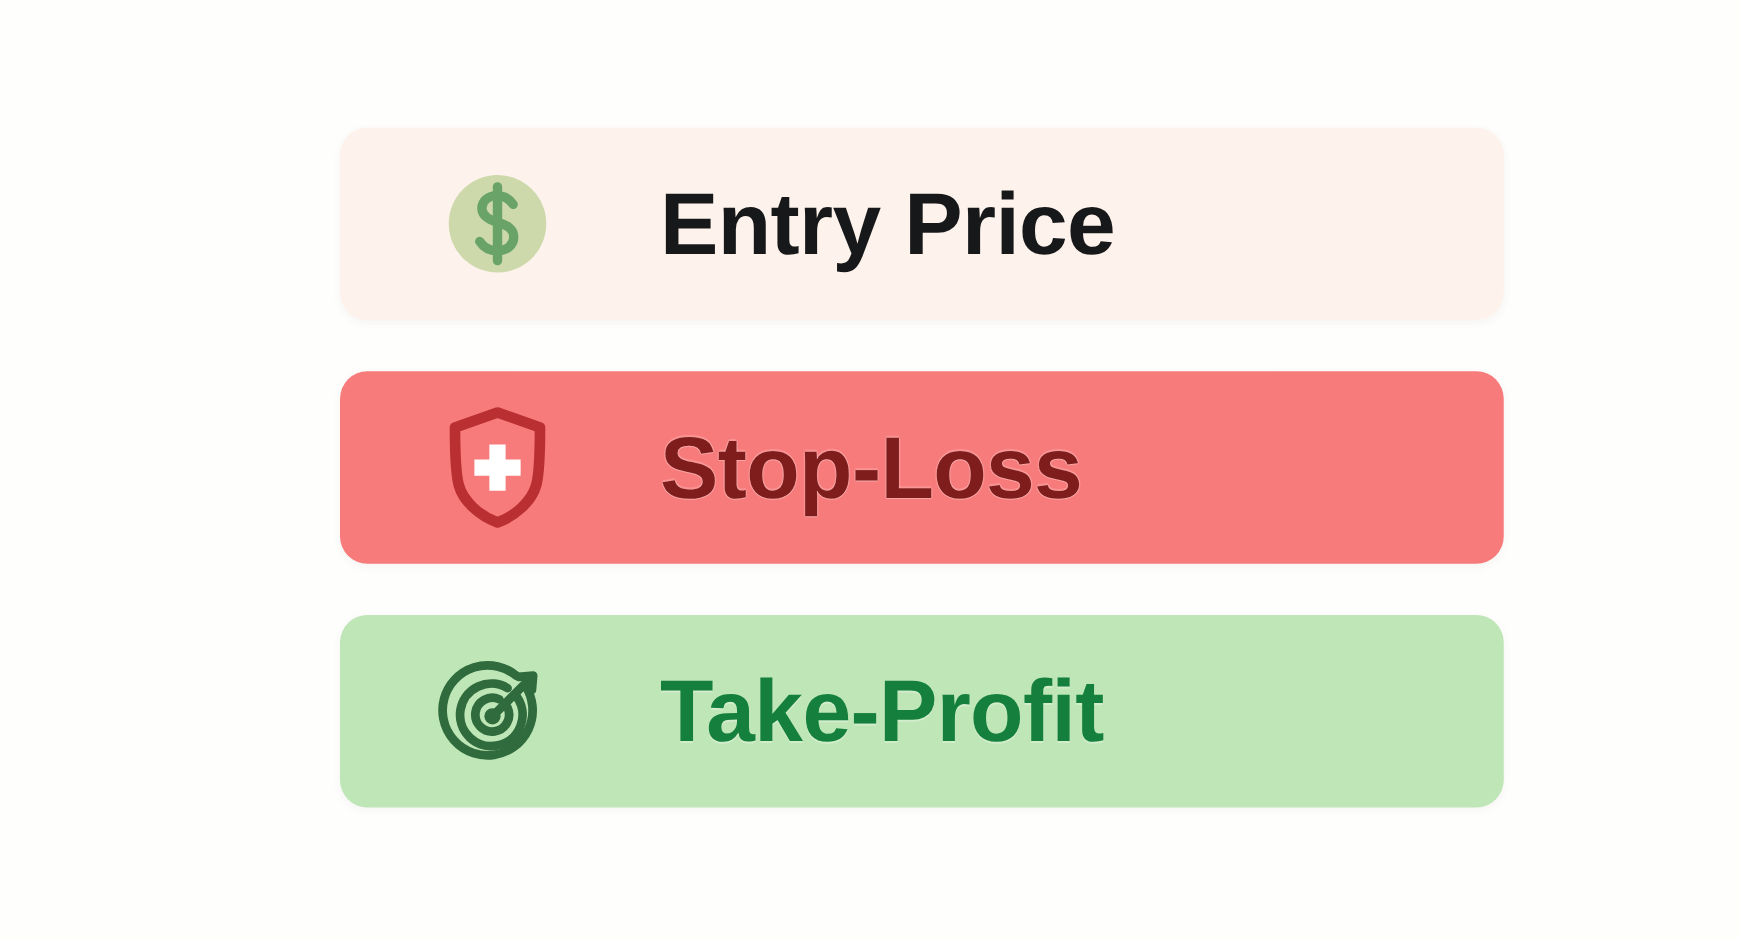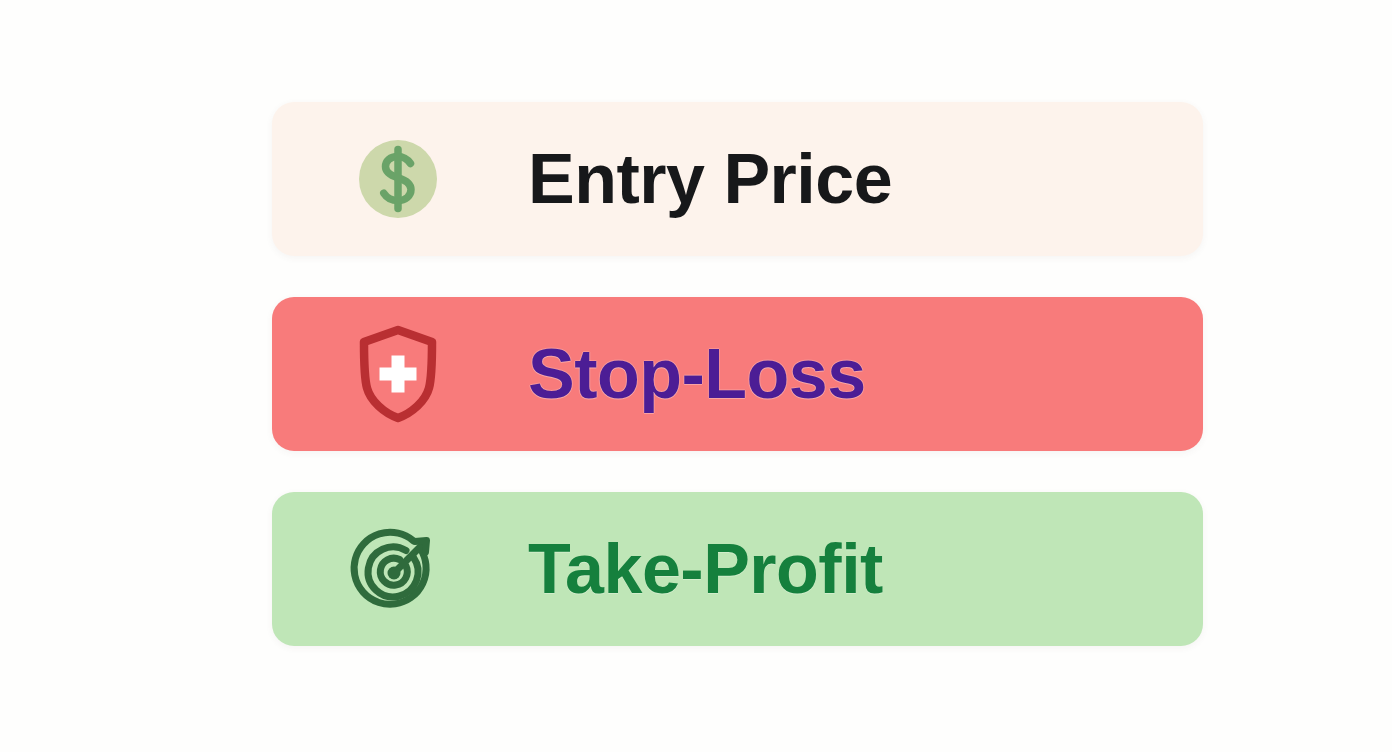--- a/index.html
+++ b/index.html
@@ -69,7 +69,7 @@
     color: #17181a;
   }
   .label-stoploss {
-    color: #4c1d95;
+    color: #7f1d1d;
     text-shadow: 0 1px 0 rgba(255,255,255,0.30), 0 -1px 0 rgba(255,255,255,0.18),
                  1px 0 0 rgba(255,255,255,0.18), -1px 0 0 rgba(255,255,255,0.18);
   }

